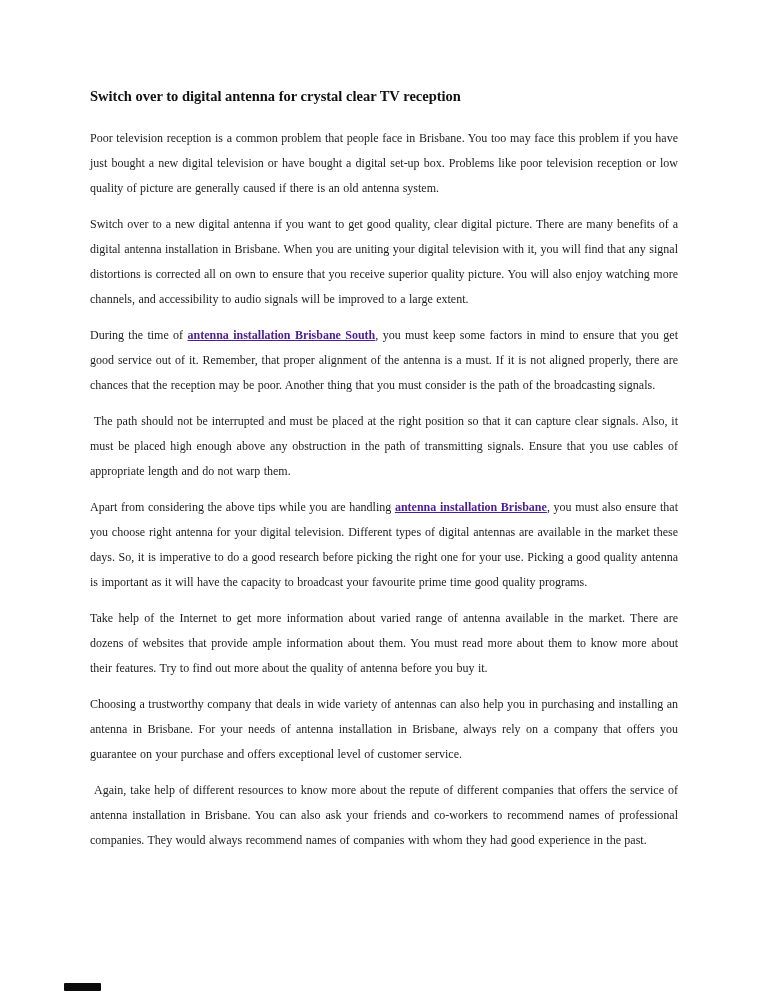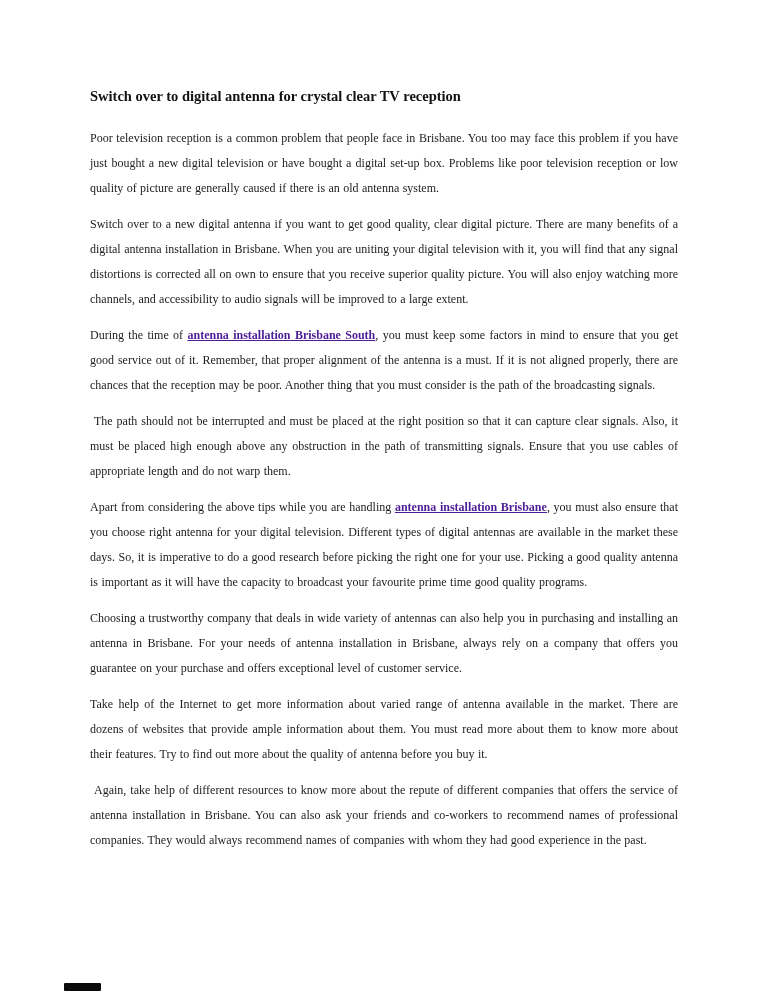--- a/index.html
+++ b/index.html
@@ -83,11 +83,11 @@
   </p>
 
   <p class="para">
-    <span>Choosing a trustworthy company that deals in wide variety of antennas can also help you in purchasing and installing an antenna in Brisbane. For your needs of antenna installation in Brisbane, always rely on a company that offers you guarantee on your purchase and offers exceptional level of customer service.</span>
+    <span>Take help of the Internet to get more information about varied range of antenna available in the market. There are dozens of websites that provide ample information about them. You must read more about them to know more about their features. Try to find out more about the quality of antenna before you buy it.</span>
   </p>
 
   <p class="para">
-    <span>Take help of the Internet to get more information about varied range of antenna available in the market. There are dozens of websites that provide ample information about them. You must read more about them to know more about their features. Try to find out more about the quality of antenna before you buy it.</span>
+    <span>Choosing a trustworthy company that deals in wide variety of antennas can also help you in purchasing and installing an antenna in Brisbane. For your needs of antenna installation in Brisbane, always rely on a company that offers you guarantee on your purchase and offers exceptional level of customer service.</span>
   </p>
 
   <p class="para indent">

